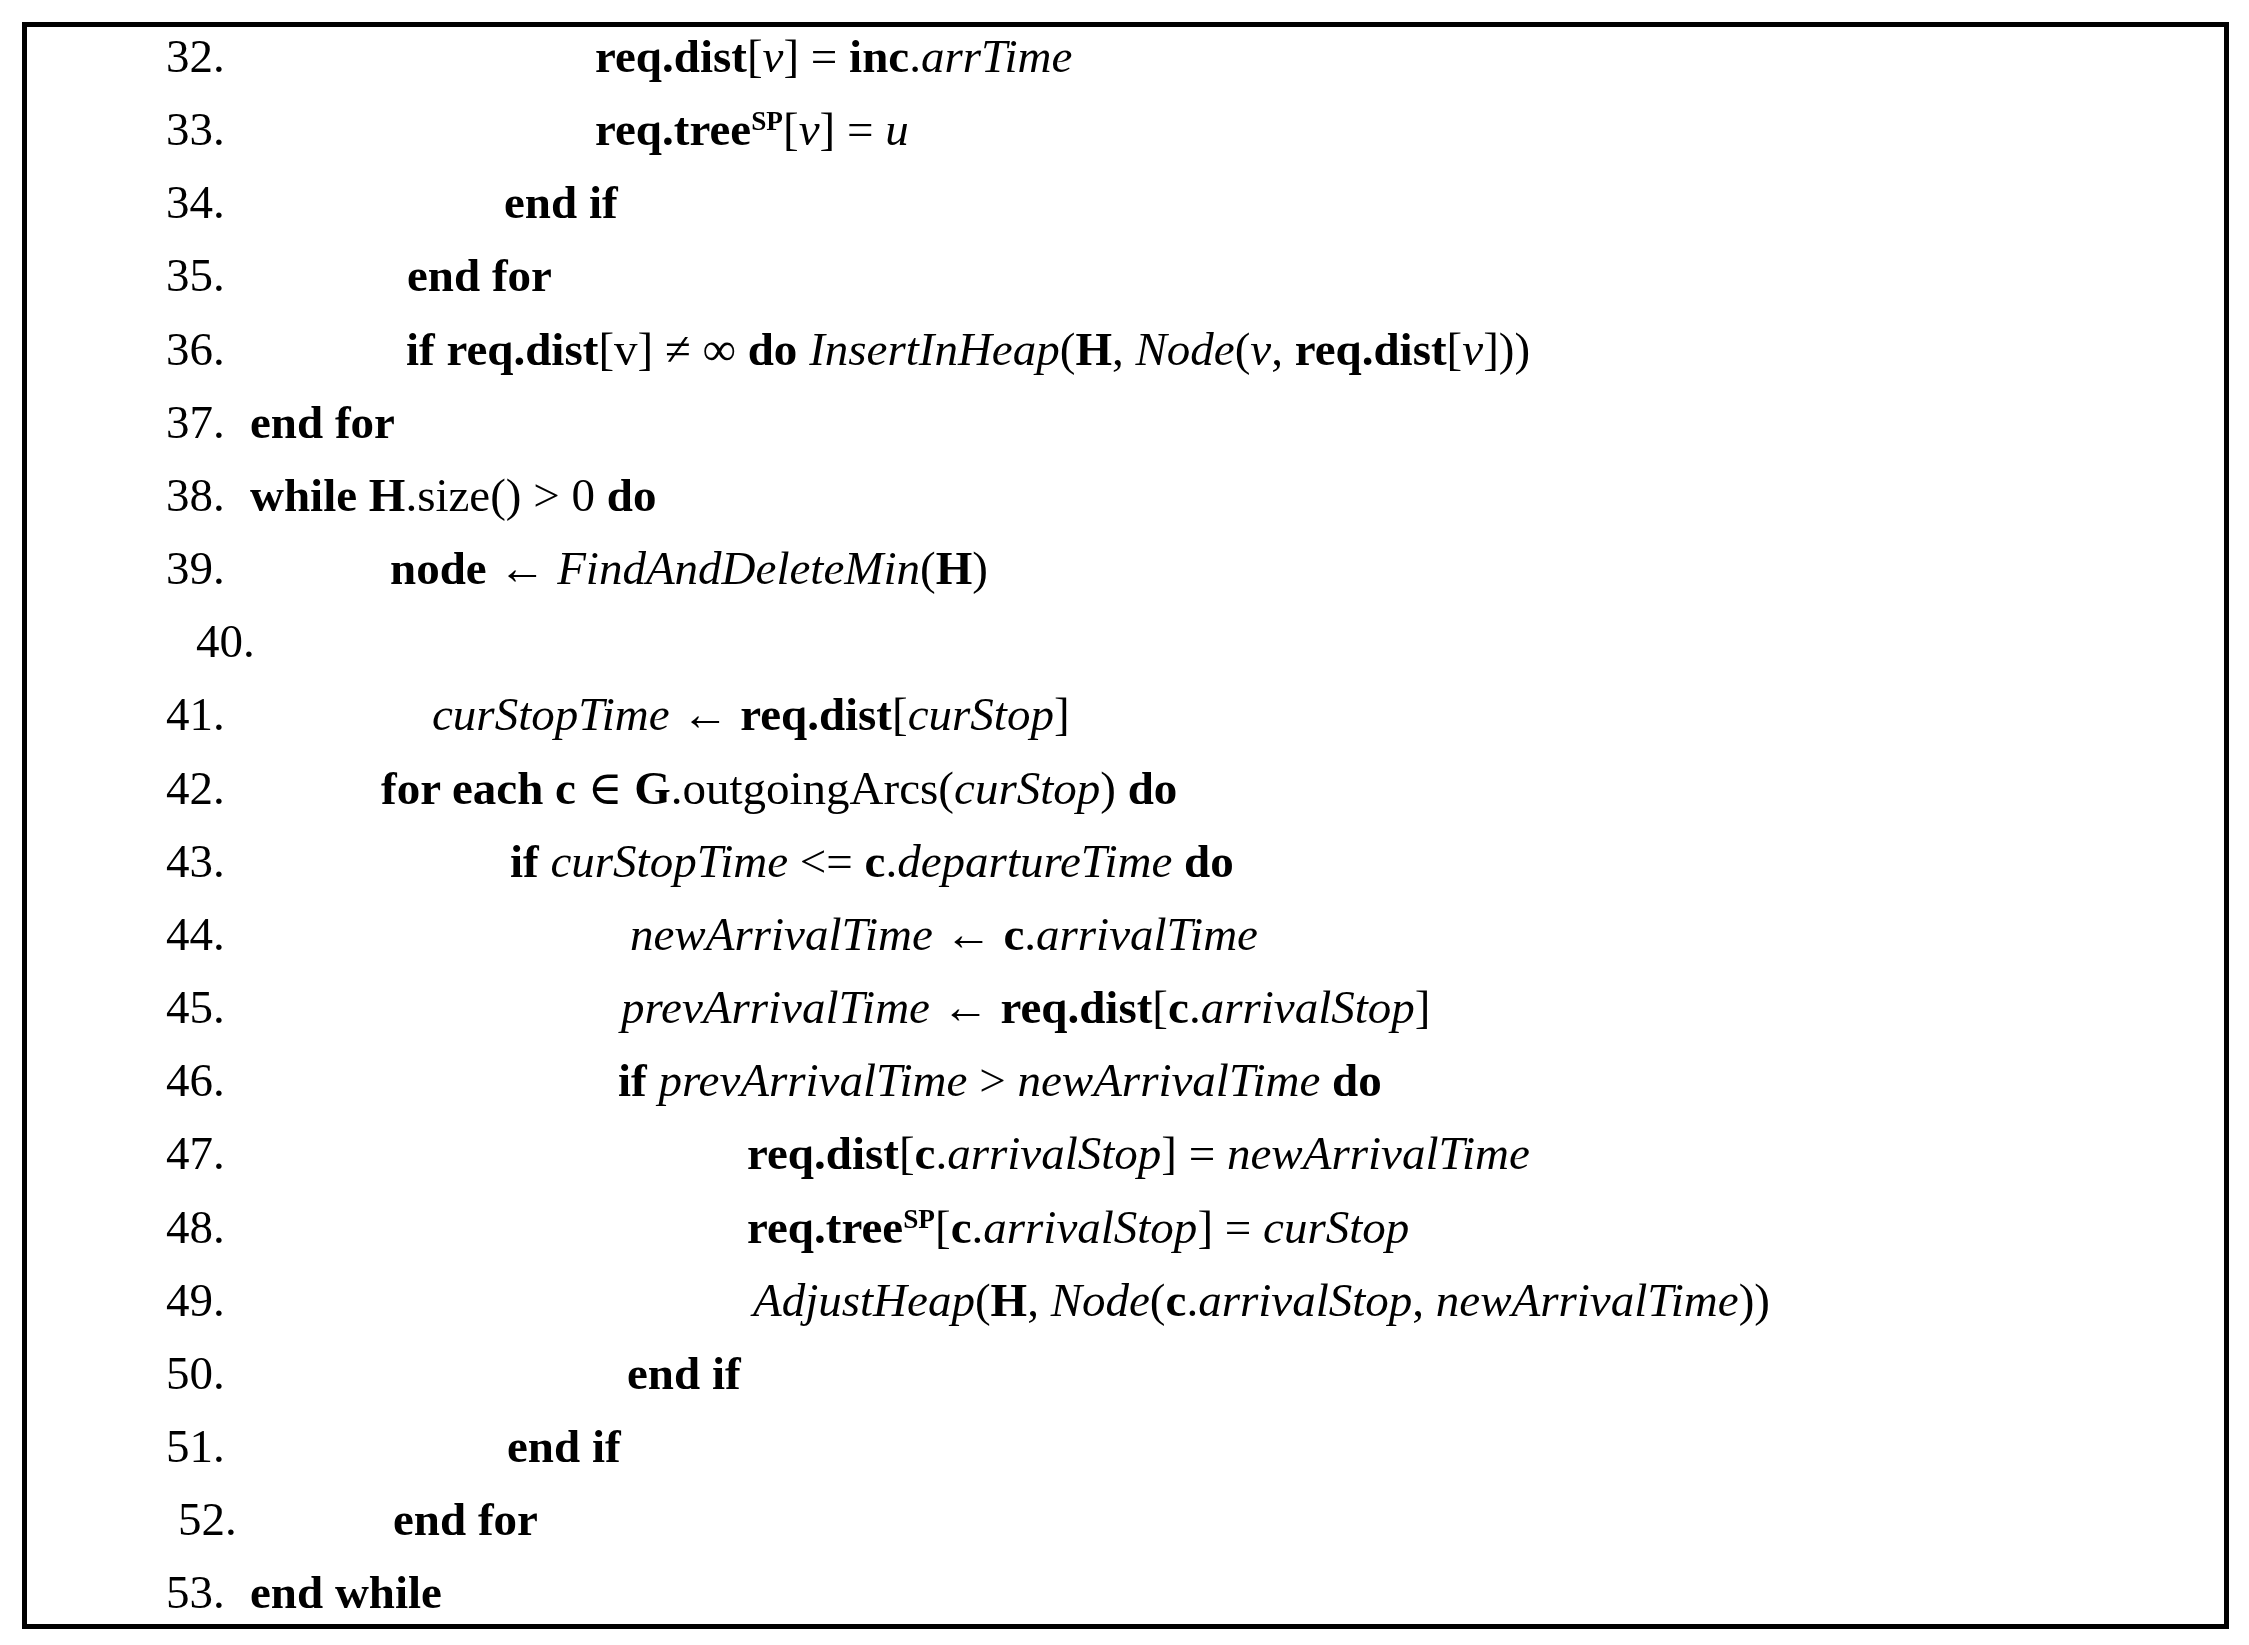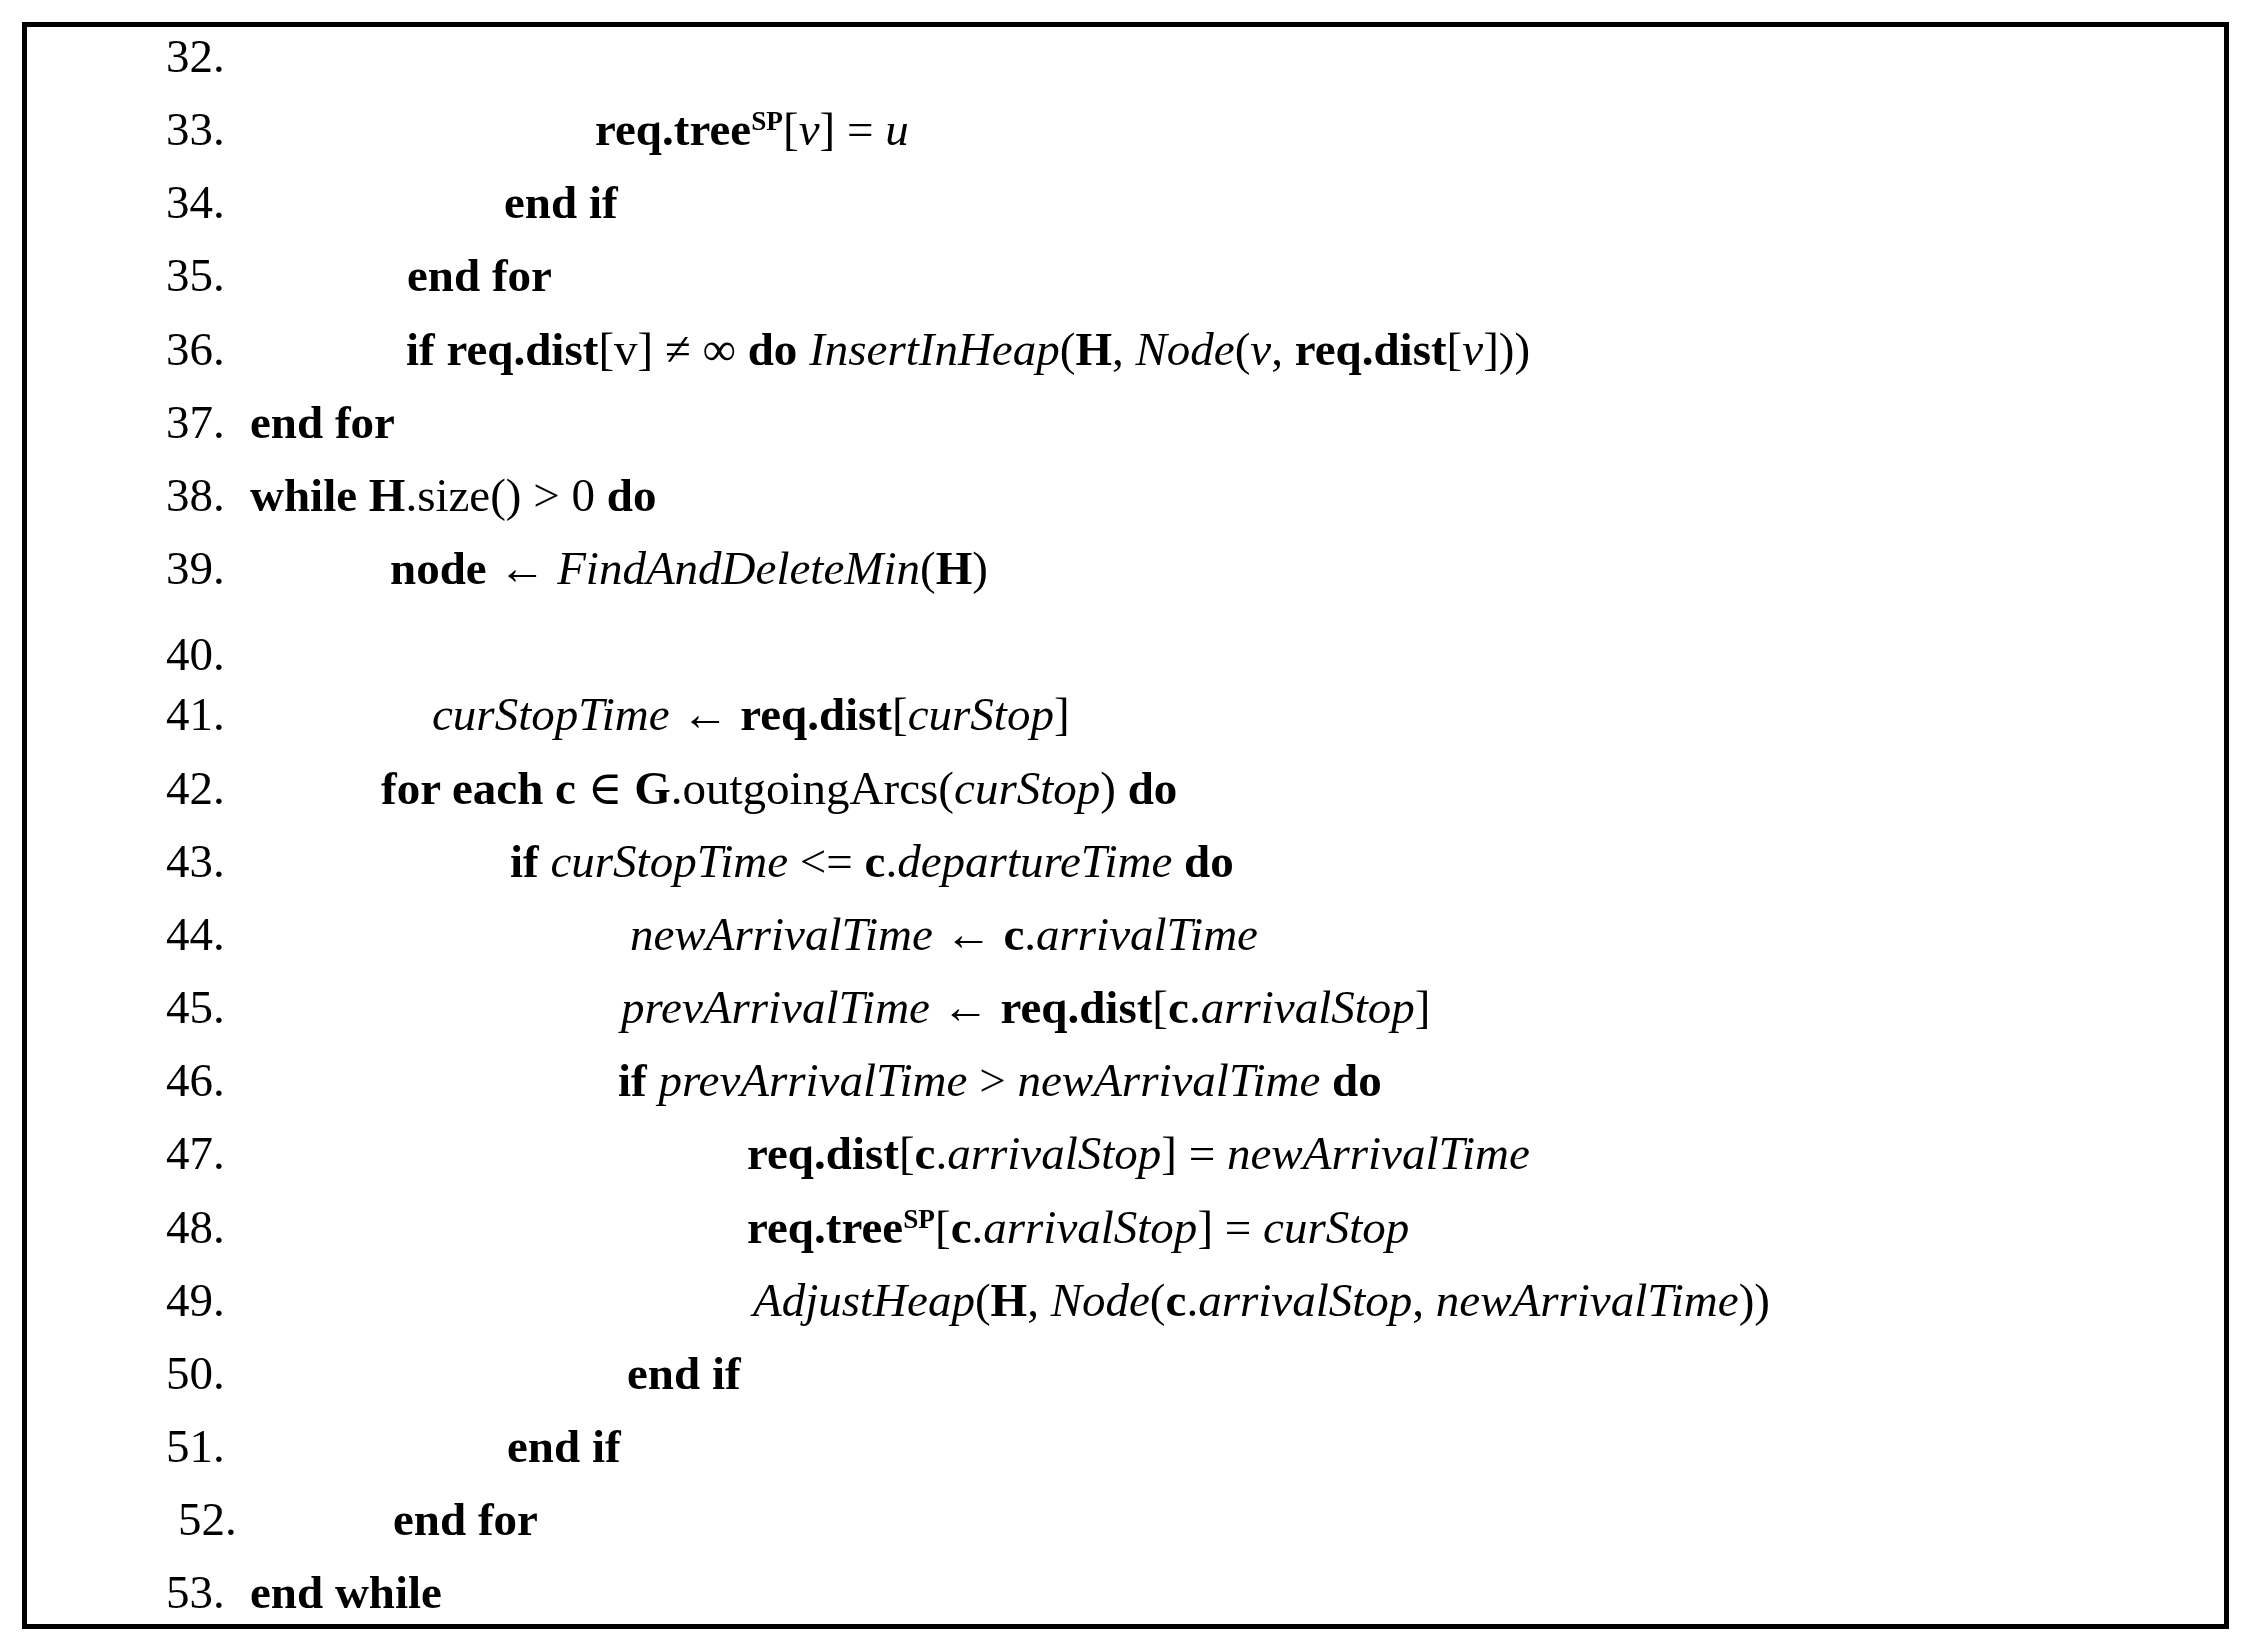--- a/index.html
+++ b/index.html
@@ -50,7 +50,7 @@
 
 <div class="frame"></div>
 <div class="listing">
-    <div class="code-line" style="top: 0px;"><span class="line-number">32.</span></div>
+    <div class="code-line" style="top: 0px;"><span class="line-number">32.</span><span class="line-content" style="left: 595px;"><span class="sg-b">req.dist</span><span class="sg-r">[</span><span class="sg-i">v</span><span class="sg-r">] = </span><span class="sg-b">inc</span><span class="sg-r">.</span><span class="sg-i">arrTime</span></span></div>
     <div class="code-line" style="top: 73px;"><span class="line-number">33.</span><span class="line-content" style="left: 595px;"><span class="sg-b">req.tree</span><span class="sg-sb">SP</span><span class="sg-r">[</span><span class="sg-i">v</span><span class="sg-r">] = </span><span class="sg-i">u</span></span></div>
     <div class="code-line" style="top: 146px;"><span class="line-number">34.</span><span class="line-content" style="left: 504px;"><span class="sg-b">end if</span></span></div>
     <div class="code-line" style="top: 219px;"><span class="line-number">35.</span><span class="line-content" style="left: 407px;"><span class="sg-b">end for</span></span></div>

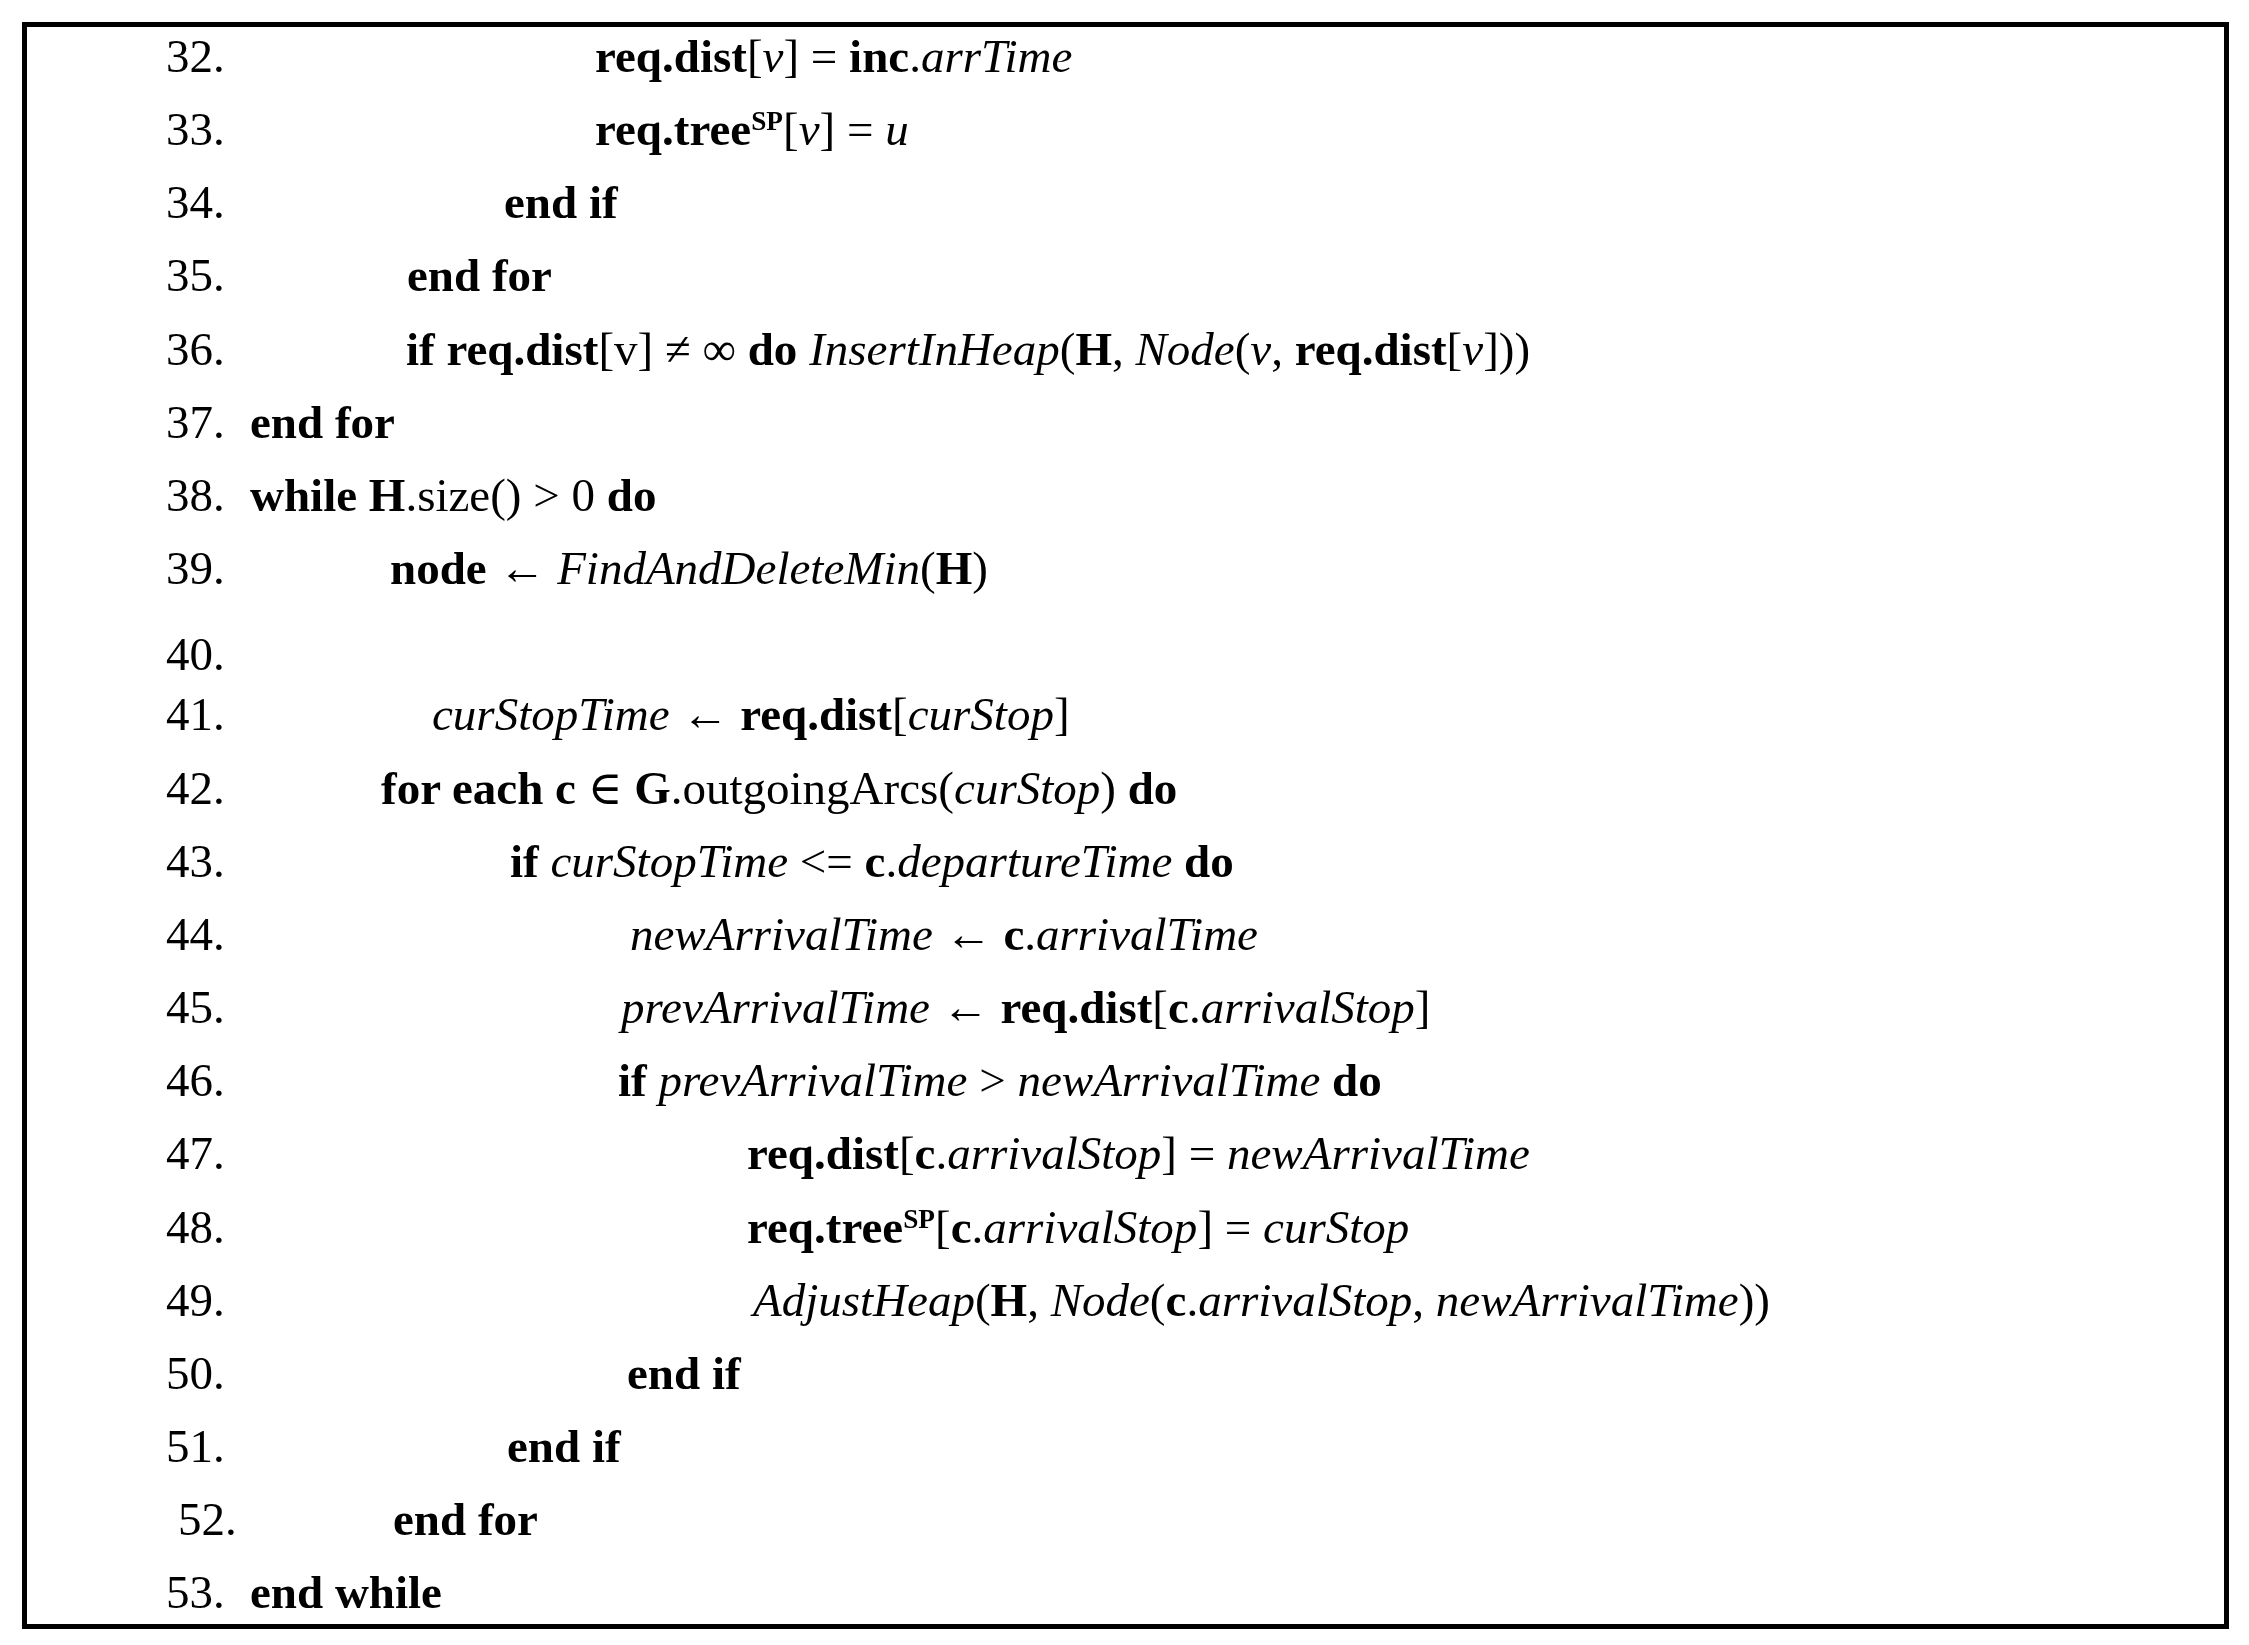--- a/index.html
+++ b/index.html
@@ -58,7 +58,7 @@
     <div class="code-line" style="top: 366px;"><span class="line-number">37.</span><span class="line-content" style="left: 250px;"><span class="sg-b">end for</span></span></div>
     <div class="code-line" style="top: 439px;"><span class="line-number">38.</span><span class="line-content" style="left: 250px;"><span class="sg-b">while </span><span class="sg-b">H</span><span class="sg-r">.size() &gt; 0 </span><span class="sg-b">do</span></span></div>
     <div class="code-line" style="top: 512px; text-align: center;"><span class="line-number">39.</span><span class="line-content" style="left: 390px;"><span class="sg-b">node</span><span class="sg-r"> ← </span><span class="sg-i">FindAndDeleteMin</span><span class="sg-r">(</span><span class="sg-b">H</span><span class="sg-r">)</span></span></div>
-    <div class="code-line" style="top: 598px;"><span class="line-number">40.</span></div>
+    <div class="code-line" style="top: 585px; margin-left: 30px;"><span class="line-number">40.</span></div>
     <div class="code-line" style="top: 658px;"><span class="line-number">41.</span><span class="line-content" style="left: 432px;"><span class="sg-i">curStopTime</span><span class="sg-r"> ← </span><span class="sg-b">req.dist</span><span class="sg-r">[</span><span class="sg-i">curStop</span><span class="sg-r">]</span></span></div>
     <div class="code-line" style="top: 732px;"><span class="line-number">42.</span><span class="line-content" style="left: 381px;"><span class="sg-b">for each c</span><span class="sg-r"> ∈ </span><span class="sg-b">G</span><span class="sg-r">.outgoingArcs(</span><span class="sg-i">curStop</span><span class="sg-r">) </span><span class="sg-b">do</span></span></div>
     <div class="code-line" style="top: 805px;"><span class="line-number">43.</span><span class="line-content" style="left: 510px;"><span class="sg-b">if </span><span class="sg-i">curStopTime</span><span class="sg-r"> &lt;= </span><span class="sg-b">c</span><span class="sg-r">.</span><span class="sg-i">departureTime</span><span class="sg-r"> </span><span class="sg-b">do</span></span></div>

